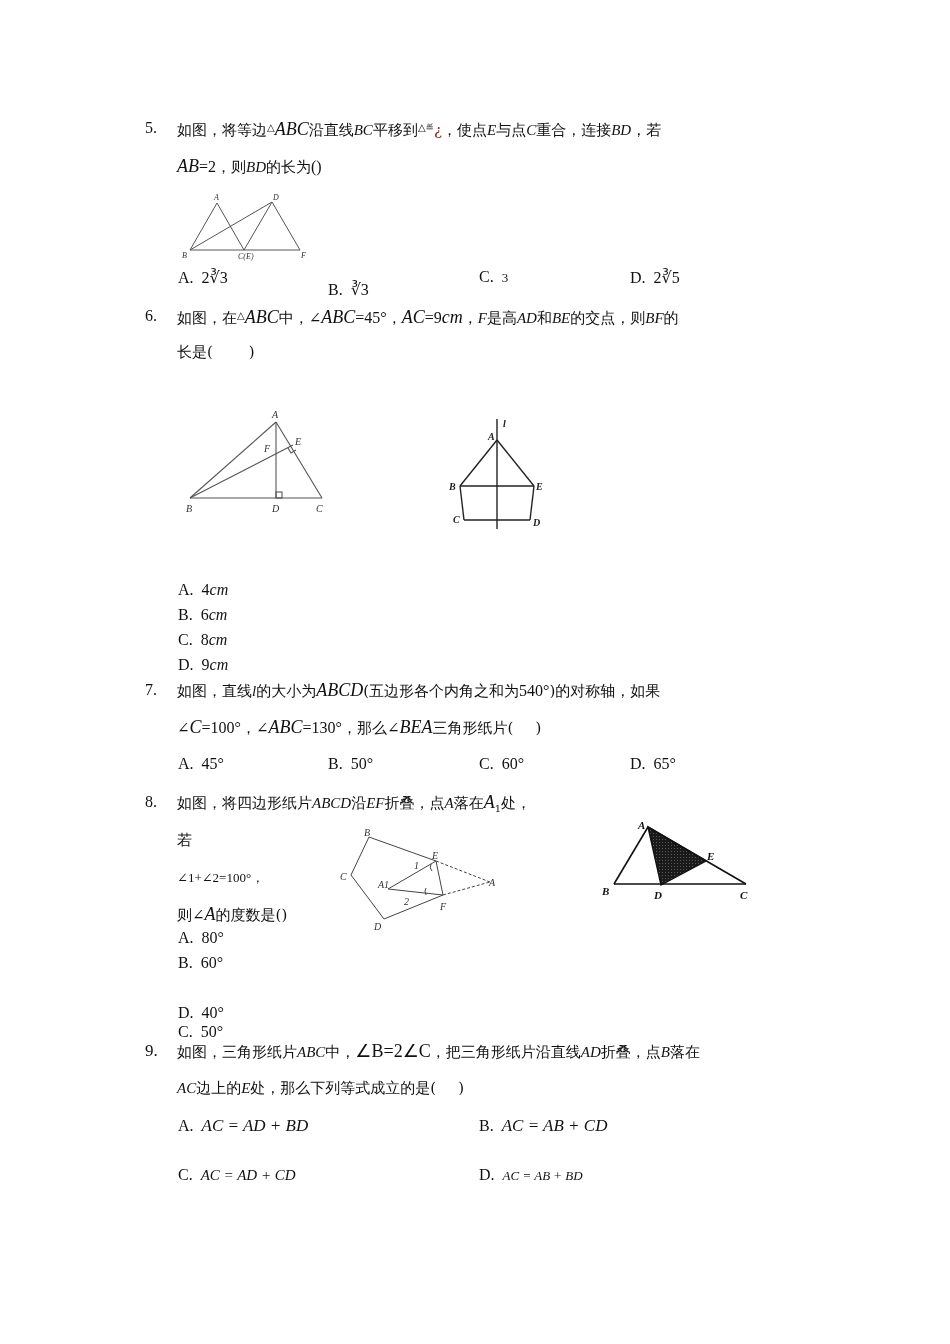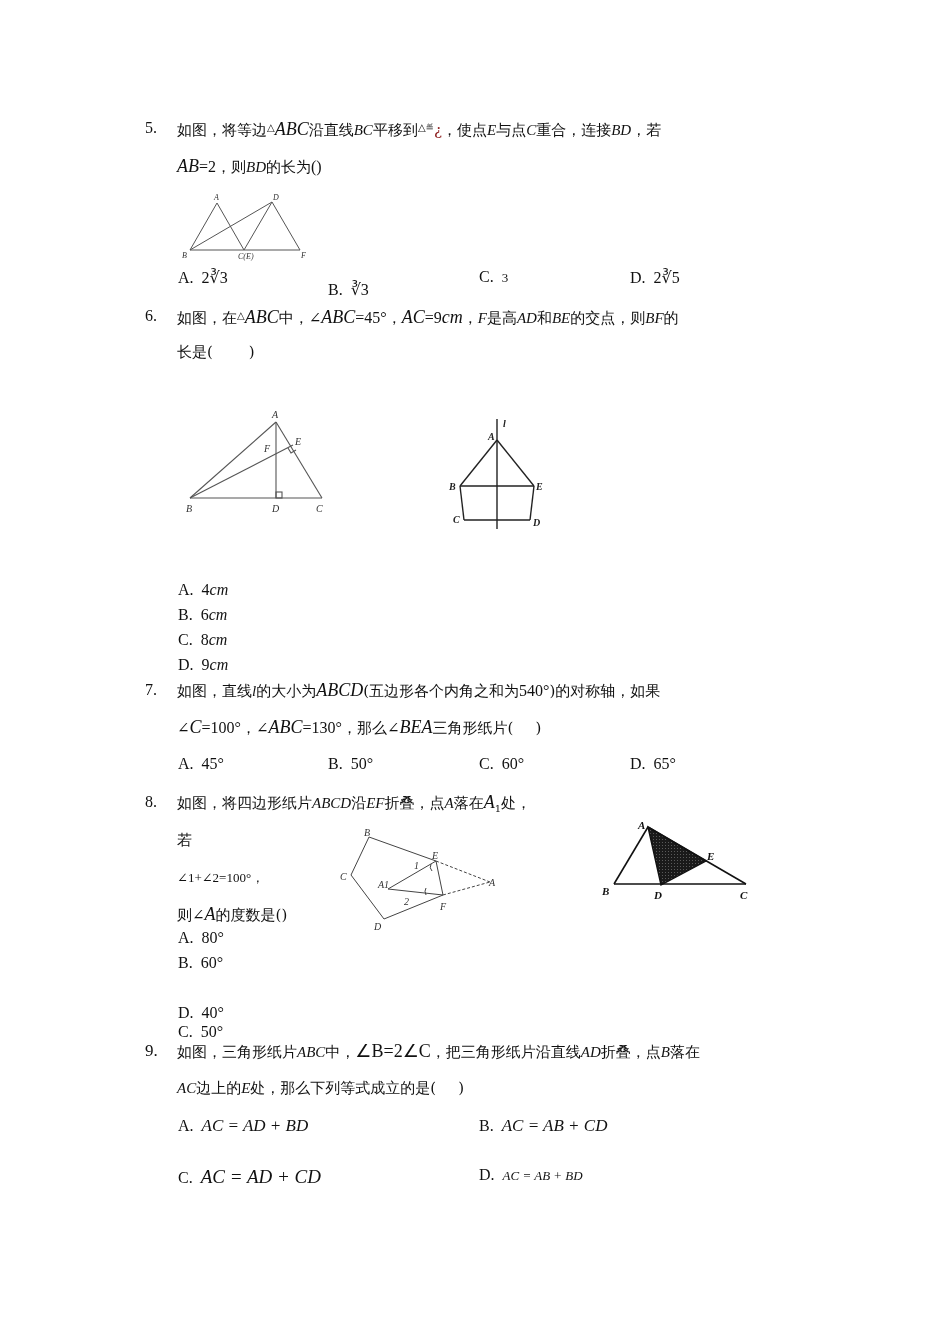--- a/index.html
+++ b/index.html
@@ -193,7 +193,7 @@
   <div>
     <div class="abs opt" style="left:178px;top:1116px;"><span>A.</span>&nbsp; <span class="math" style="font-size:17px">AC = AD + BD</span></div>
     <div class="abs opt" style="left:479px;top:1116px;"><span>B.</span>&nbsp; <span class="math" style="font-size:17px">AC = AB + CD</span></div>
-    <div class="abs opt" style="left:178px;top:1166px;"><span>C.</span>&nbsp; <span class="math" style="font-size:19px">AC = AD + CD</span></div>
+    <div class="abs opt" style="left:178px;top:1166px;"><span>C.</span>&nbsp; <span class="math" style="font-size:15px">AC = AD + CD</span></div>
     <div class="abs opt" style="left:479px;top:1166px;"><span>D.</span>&nbsp; <span class="math" style="font-size:13px">AC = AB + BD</span></div>
   </div>
 </div>

